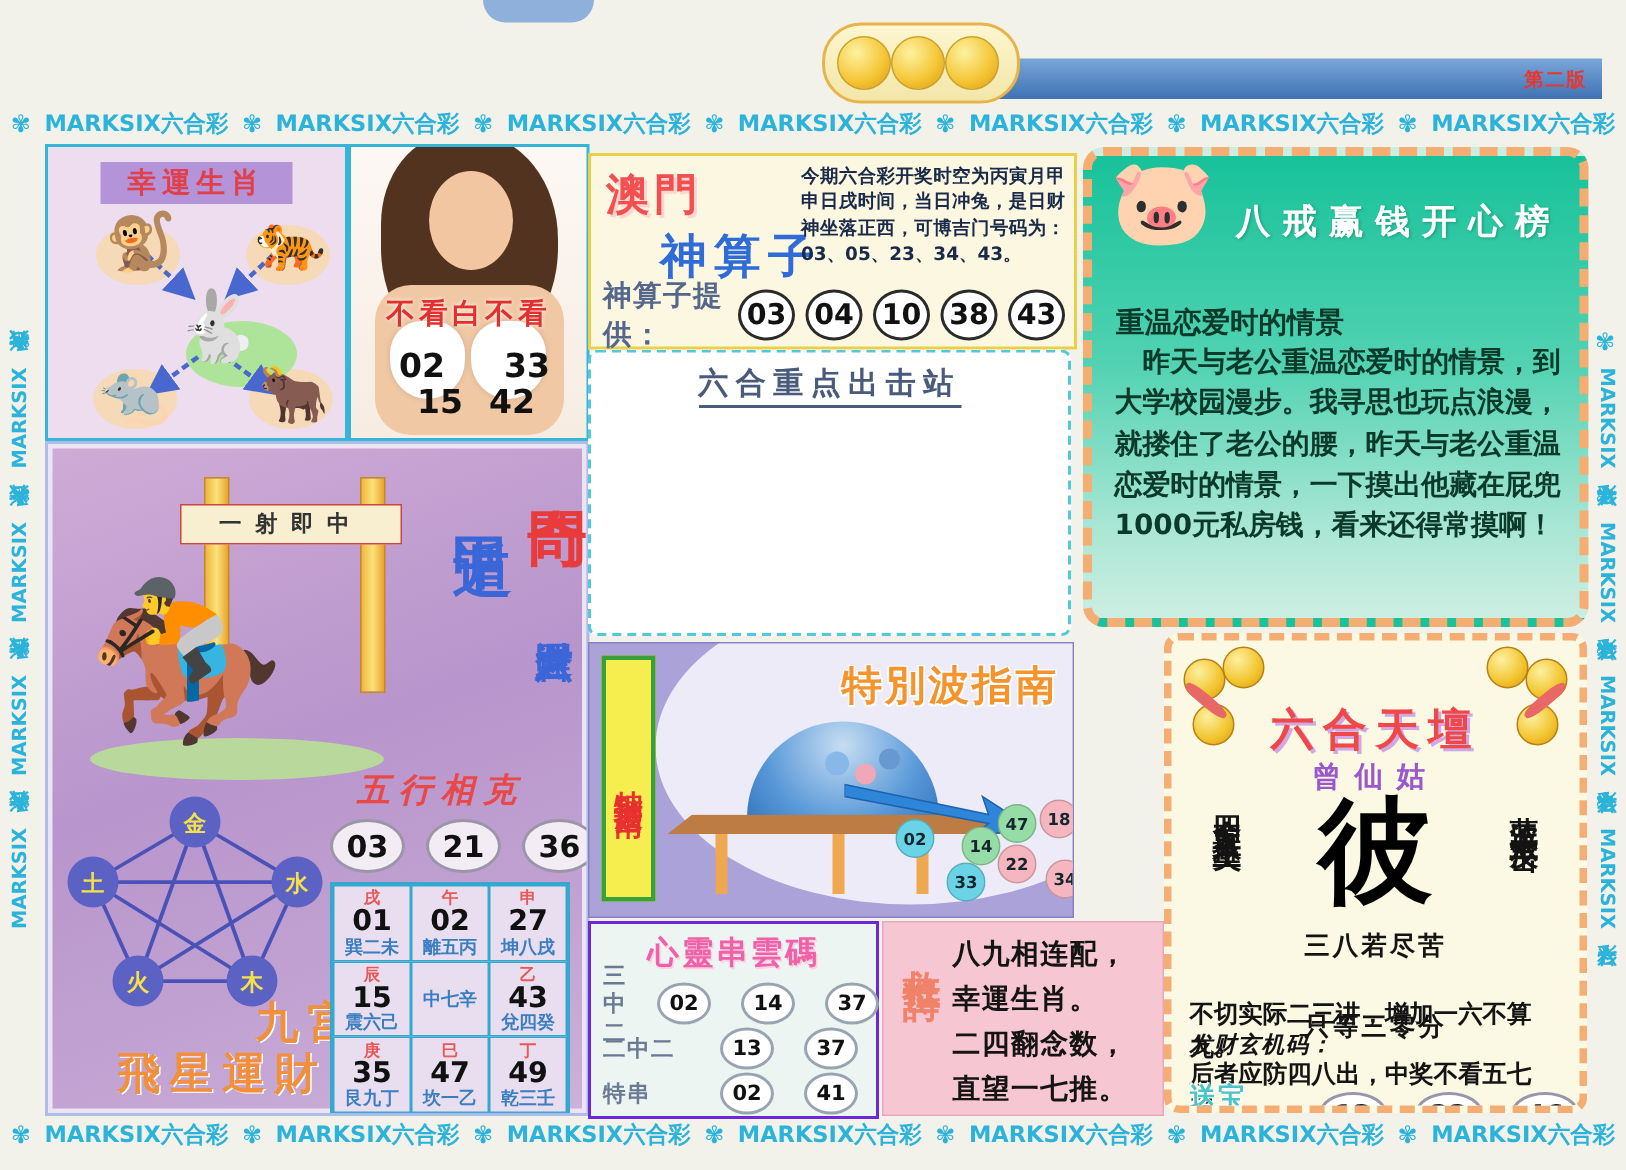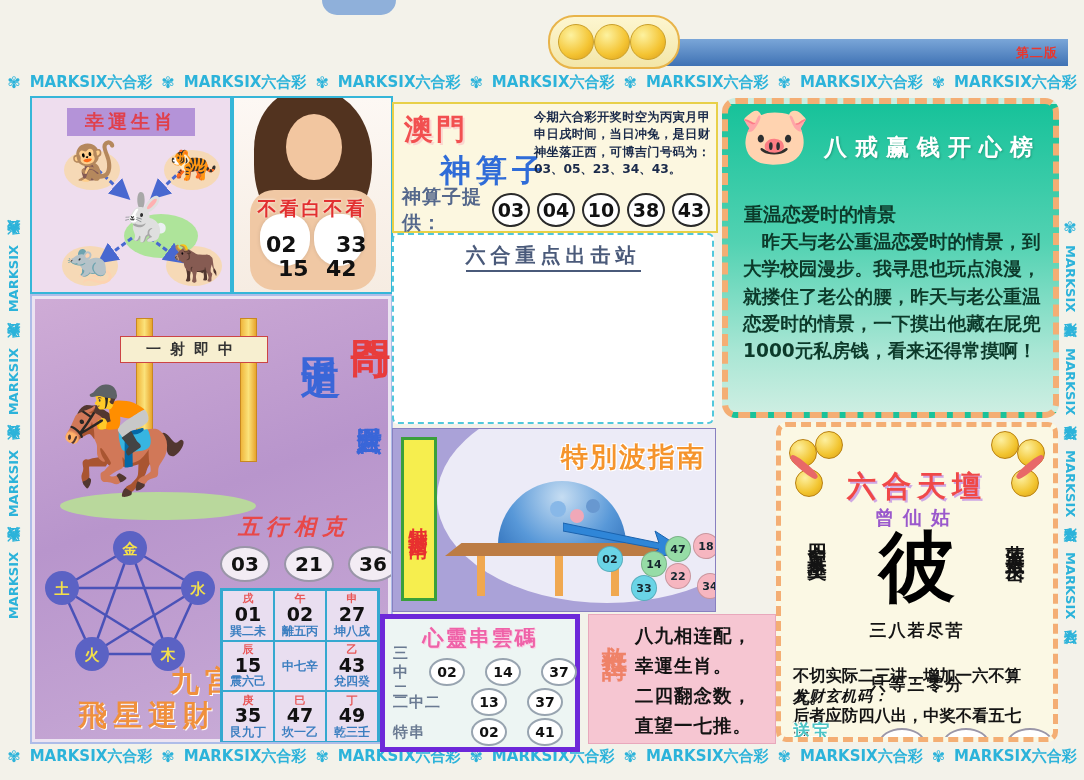--- a/index.html
+++ b/index.html
@@ -83,7 +83,7 @@
   .ball{width:24px;height:24px;border-radius:50%;border:1px solid rgba(0,0,0,.18);font-weight:900;font-size:11px;color:#15262e;display:flex;align-items:center;justify-content:center;}
 
   
-  .sbox{left:380px;top:614px;width:190px;height:128px;background:#edf5f3;border:5px solid #6d28d9;}
+  .sbox{left:392px;top:614px;width:190px;height:128px;background:#edf5f3;border:2px solid #6d28d9;}
   .stitle{left:0;top:5px;width:100%;text-align:center;color:#ef62a8;font-weight:900;font-size:21px;letter-spacing:2px;text-shadow:1px 1px 0 #fbd0e4;}
   .srow{left:8px;width:176px;height:26px;display:flex;align-items:center;gap:20px;}
   .slab{color:#6a7a92;font-weight:800;font-size:15px;width:58px;letter-spacing:1px;}

